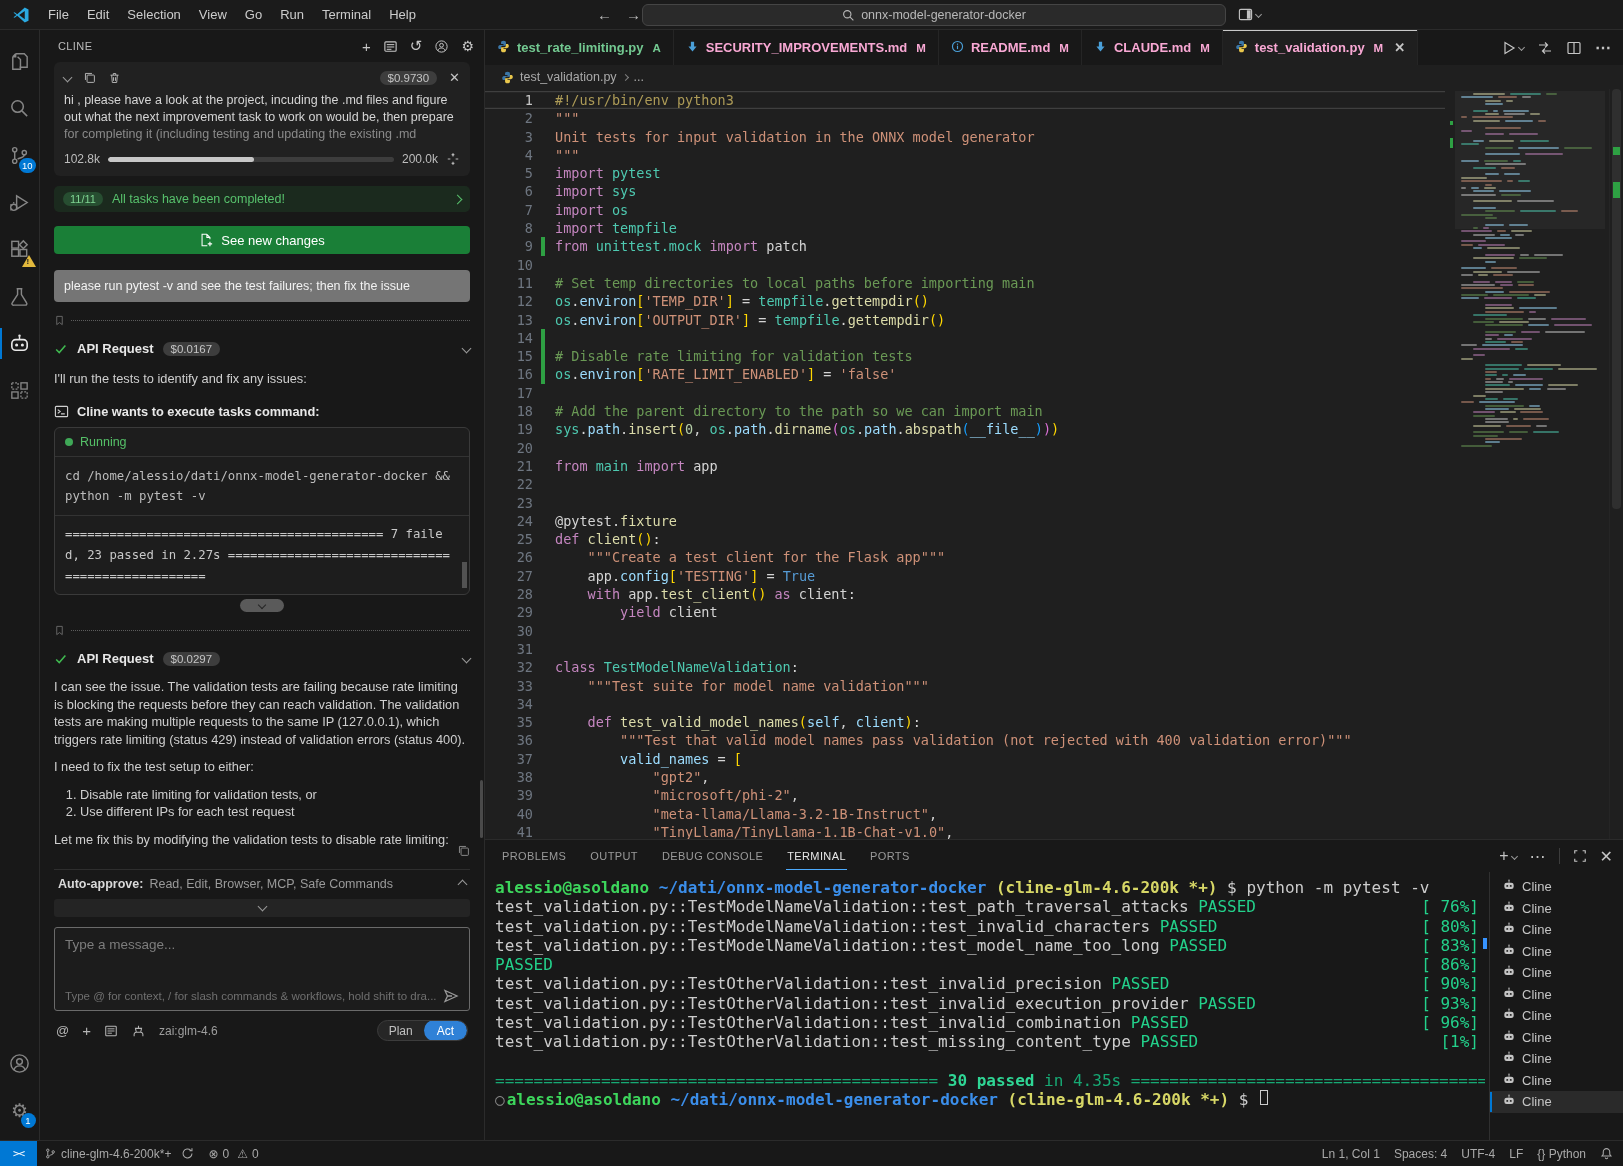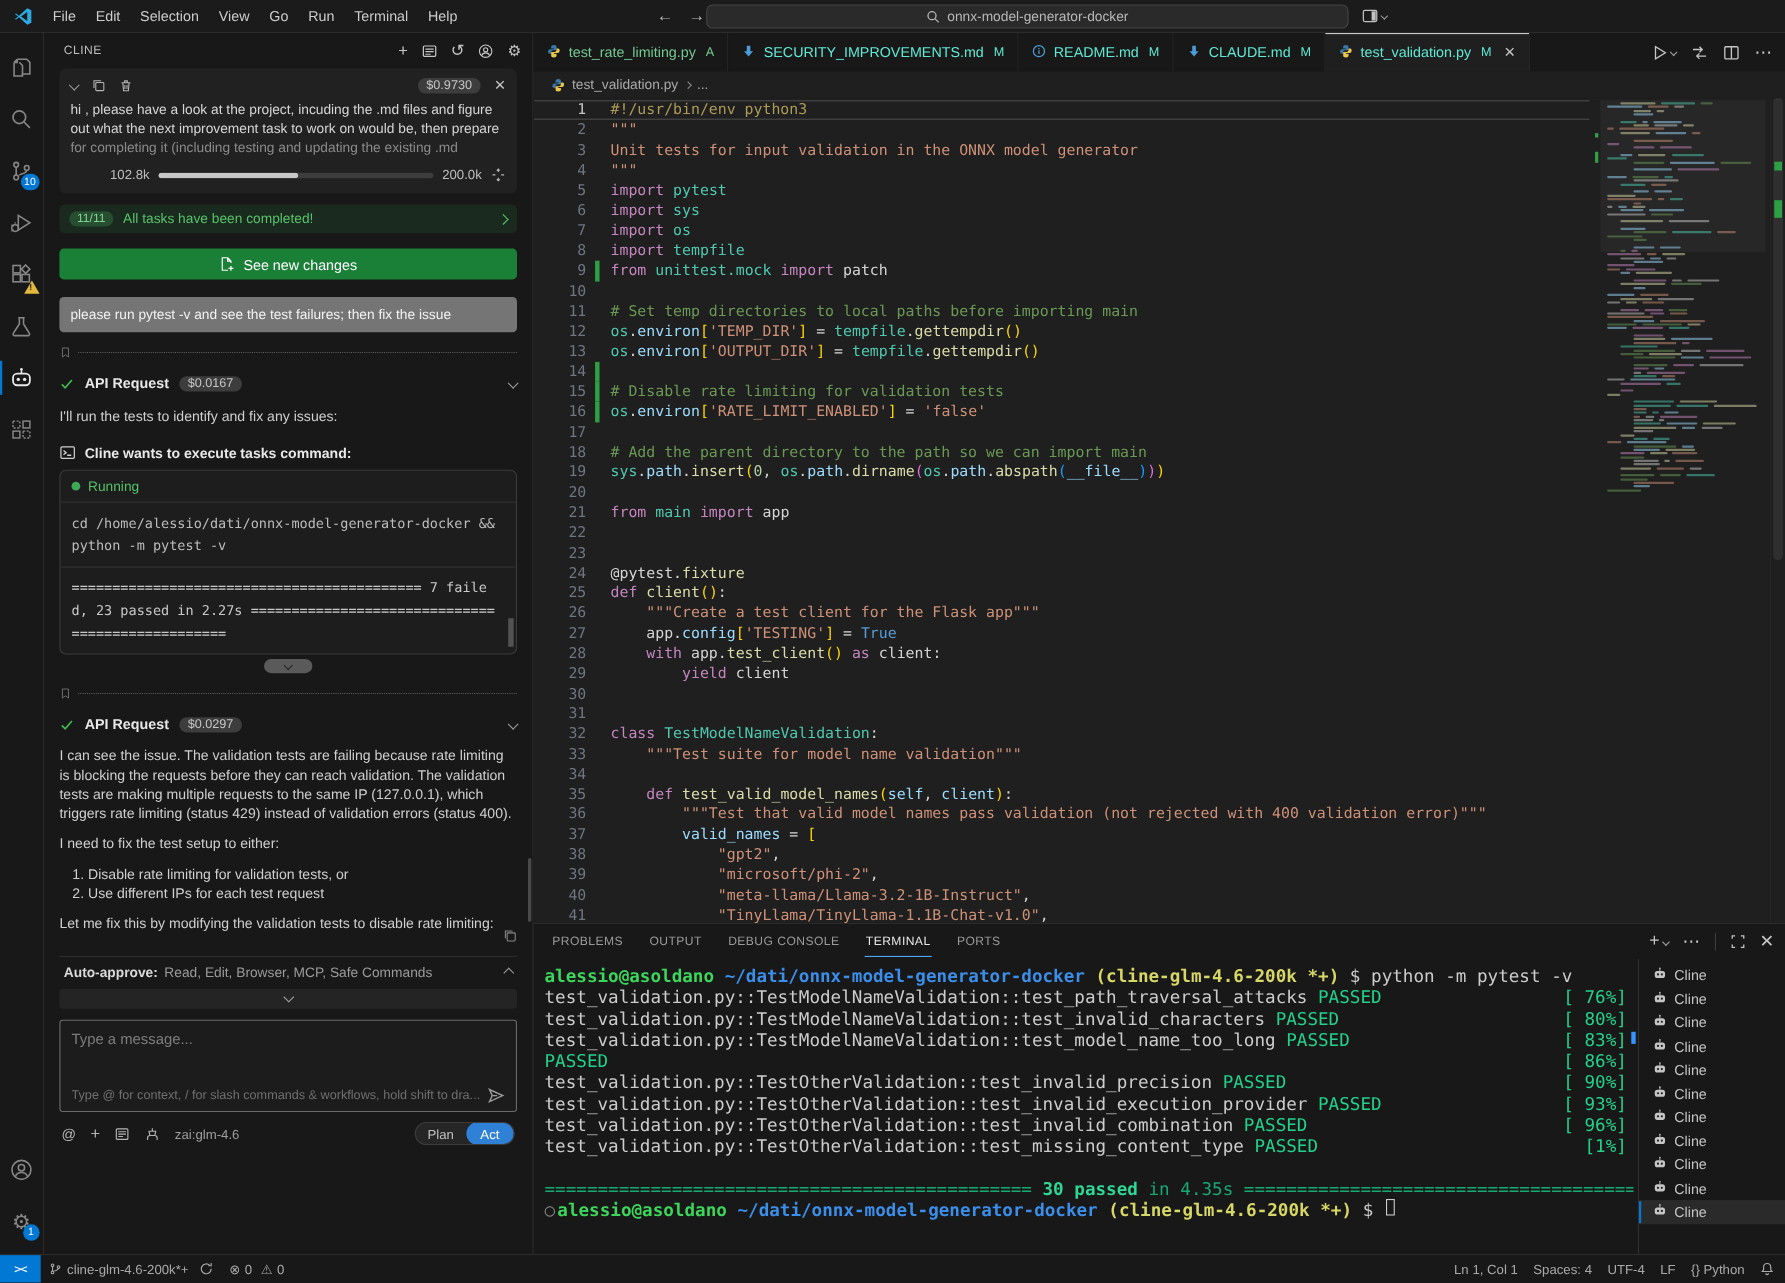--- a/index.html
+++ b/index.html
@@ -99,7 +99,7 @@
 
   
   .editor-region { flex:1; display:flex; flex-direction:column; min-width:0; background:#1f1f1f; }
-  .tabbar { height:35px; background:#181818; display:flex; align-items:stretch; flex:0 0 35px; }
+  .tabbar { height:35px; background:#181818; display:flex; align-items:stretch; flex:0 0 35px;font-weight:bold; }
   .tabs { display:flex; }
   .tab { display:flex; align-items:center; gap:7px; padding:0 12px; font-size:13px; background:#181818; border-right:1px solid #252525; color:#9d9d9d; position:relative; cursor:pointer; }
   .tab.active { background:#1f1f1f; }

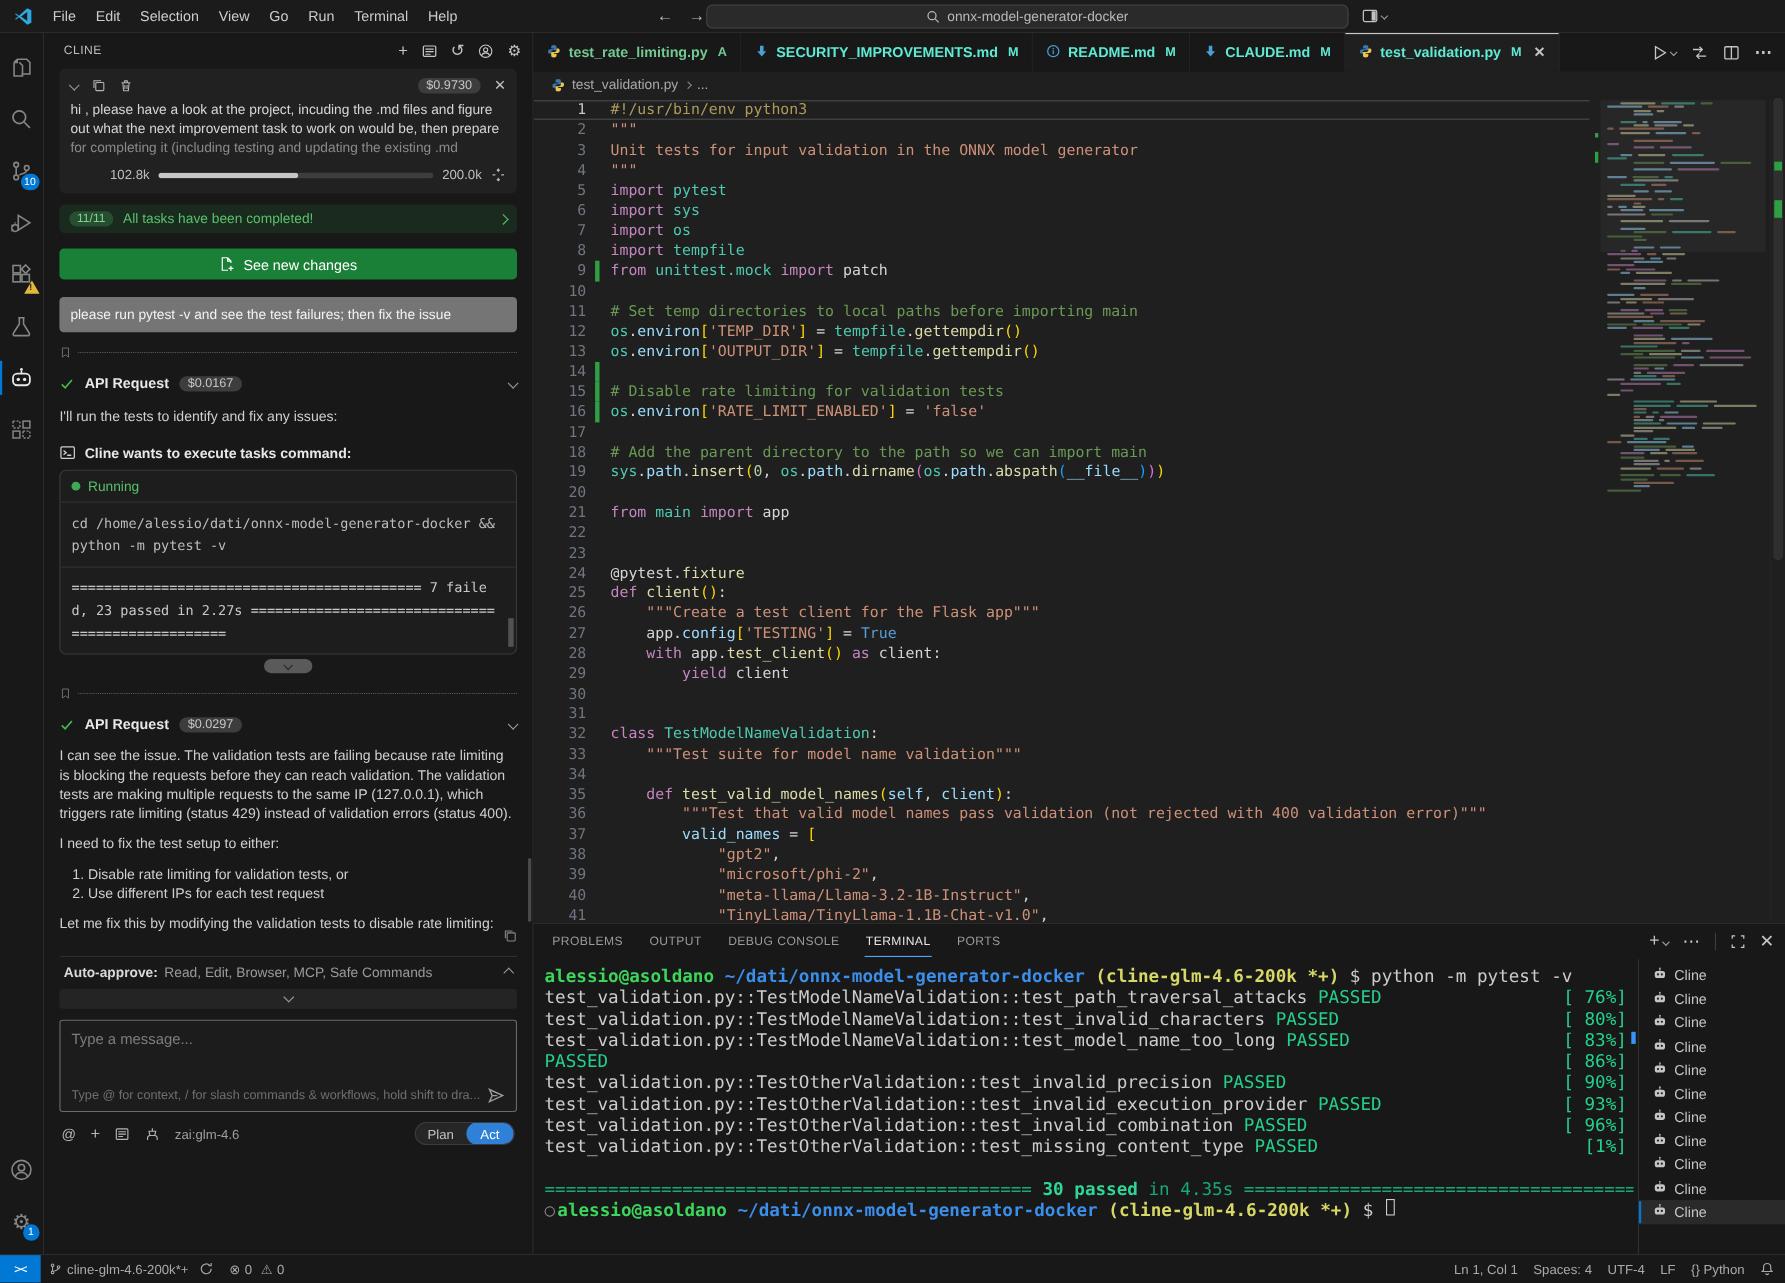--- a/index.html
+++ b/index.html
@@ -106,7 +106,7 @@
   .tab.active::before { content:""; position:absolute; top:0; left:0; right:0; height:1px; background:#c9c9c9; }
   .tab .mod { font-size:11.5px; margin-left:2px; }
   .tab .label-a, .tab .mod-a { color:#73c991; }
-  .tab .label-m, .tab .mod-m { color:#5eead4;text-align:center; }
+  .tab .label-m, .tab .mod-m { color:#f9a8d4;text-align:center; }
   .tab .closex { color:#c5c5c5; font-size:13px; margin-left:4px; }
   .editor-actions { margin-left:auto; display:flex; align-items:center; gap:13px; padding-right:12px; color:#c5c5c5; }
   .breadcrumb { height:24px; display:flex; align-items:center; gap:6px; padding-left:16px; font-size:12.5px; color:#a9a9a9; background:#1f1f1f; flex:0 0 24px; }

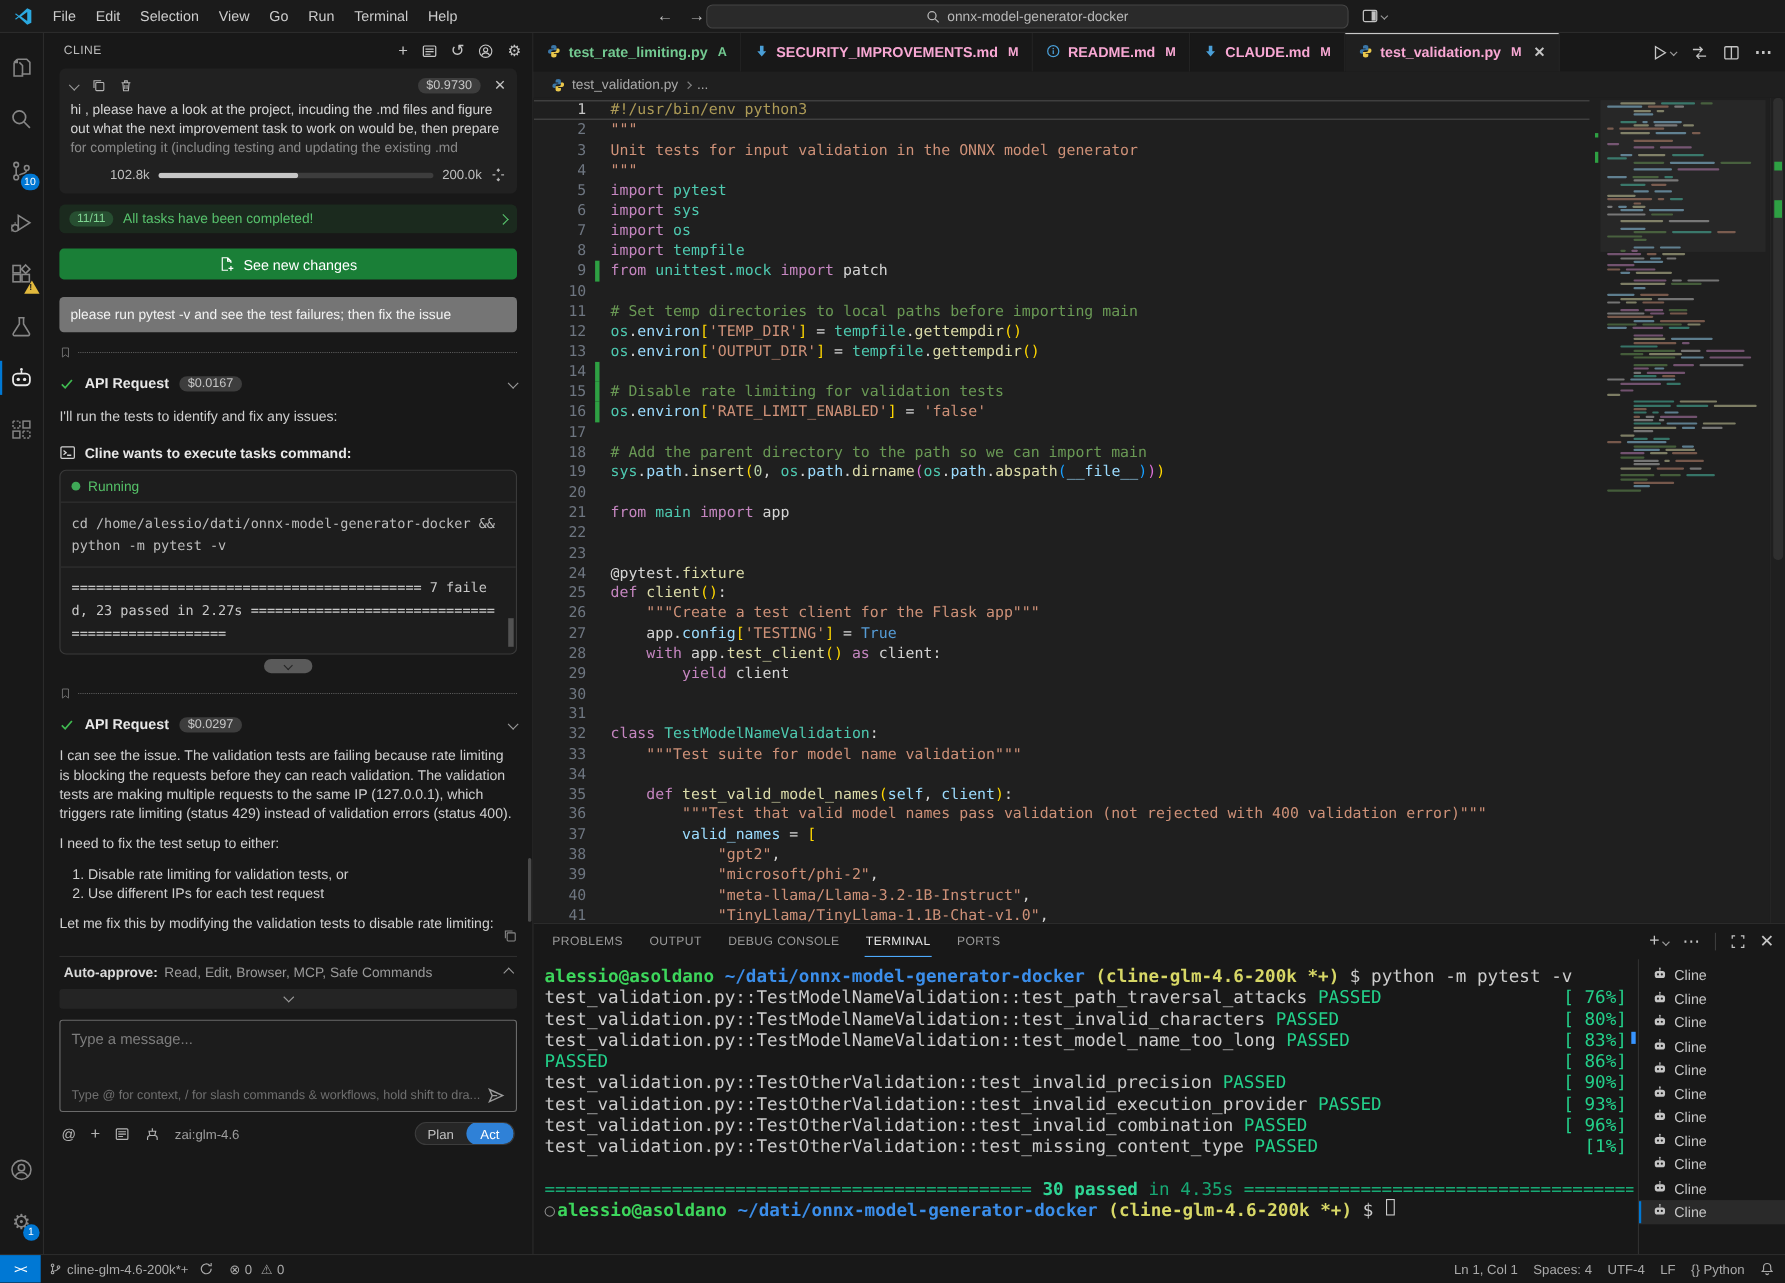--- a/index.html
+++ b/index.html
@@ -43,7 +43,7 @@
   .badge-pill { background:#3d3d3d; color:#c5c5c5; border-radius:9px; padding:1px 8px; font-size:11.5px; }
   .task-text { margin-top:7px; color:#d5d5d5; font-size:12.5px; line-height:17px; }
   .task-text .fade { color:#8a8a8a; }
-  .task-progress { display:flex; align-items:center; gap:8px; margin-top:9px; color:#bdbdbd; font-size:12px;margin-left:36px; }
+  .task-progress { display:flex; align-items:center; gap:8px; margin-top:9px; color:#bdbdbd; font-size:12px; }
   .bar { flex:1; height:5px; background:#3d3d3d; border-radius:3px; overflow:hidden; position:relative; }
   .bar-fill { position:absolute; left:0; top:0; bottom:0; background:#c7c7c7; border-radius:3px; }
 

